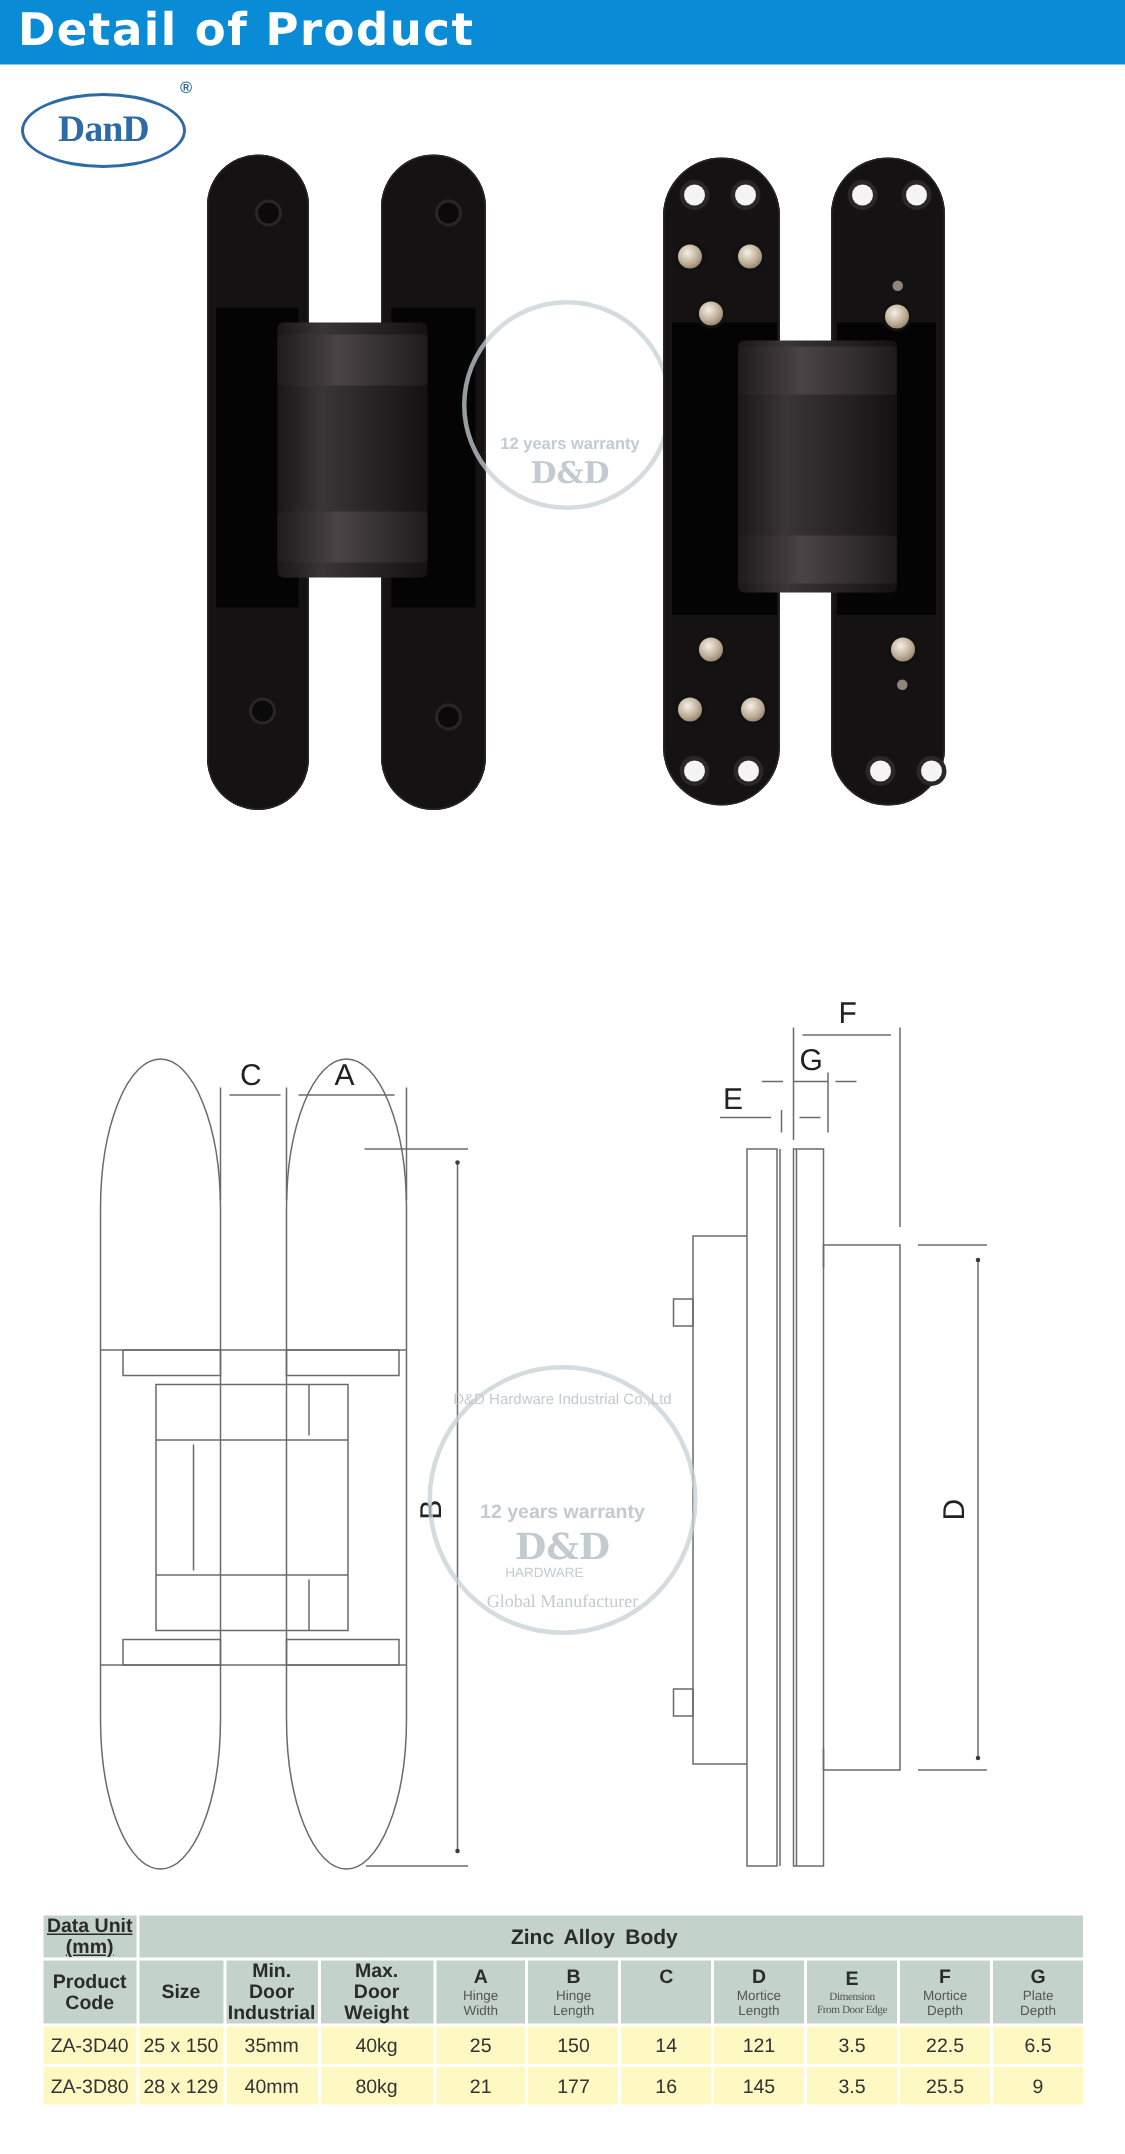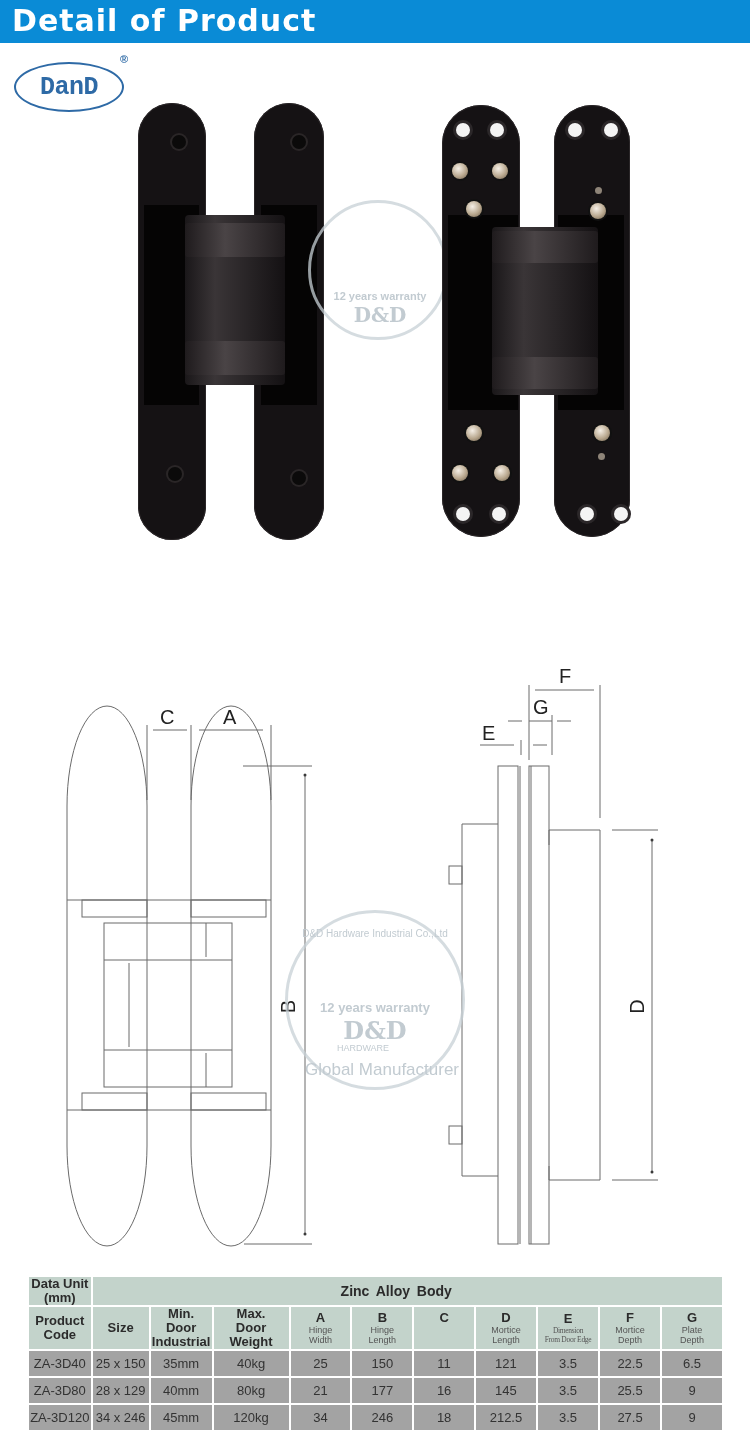--- a/index.html
+++ b/index.html
@@ -22,7 +22,7 @@
     display: flex; align-items: center; justify-content: center;
   }
   .logo-text {
-    font-family: Liberation Mono, monospace; font-weight: bold; font-size: 25px;
+    font-family: Liberation Serif, serif; font-weight: bold; font-size: 25px;
     color: #2e6aa6; letter-spacing: -0.5px;
   }
   .logo-reg {

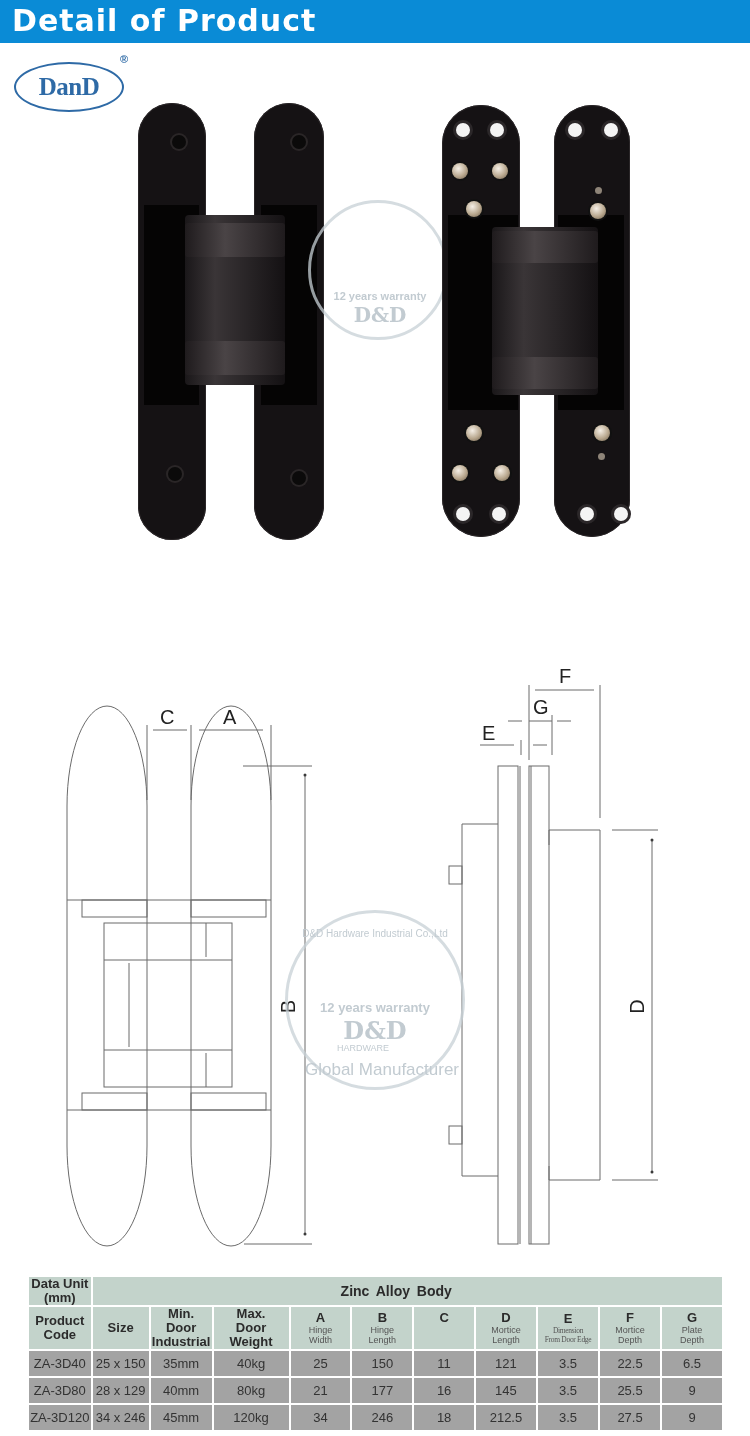--- a/index.html
+++ b/index.html
@@ -224,7 +224,7 @@
 <div class="wm-text" style="left:300px;top:1000px;width:150px;font-size:13px;">12 years warranty</div>
 <div class="wm-text" style="left:330px;top:1016px;width:90px;font-size:24px;font-family:'DejaVu Serif',serif;">D&amp;D</div>
 <div class="wm-text" style="left:318px;top:1043px;width:90px;font-size:9px;font-weight:normal;">HARDWARE</div>
-<div class="wm-text" style="left:305px;top:1060px;width:140px;font-size:17px;font-weight:normal;">Global Manufacturer</div>
+<div class="wm-text" style="left:305px;top:1060px;width:140px;font-size:12px;font-weight:normal;font-family:Liberation Serif, serif;">Global Manufacturer</div>
 
 <table class="spec-table">
   <tbody>

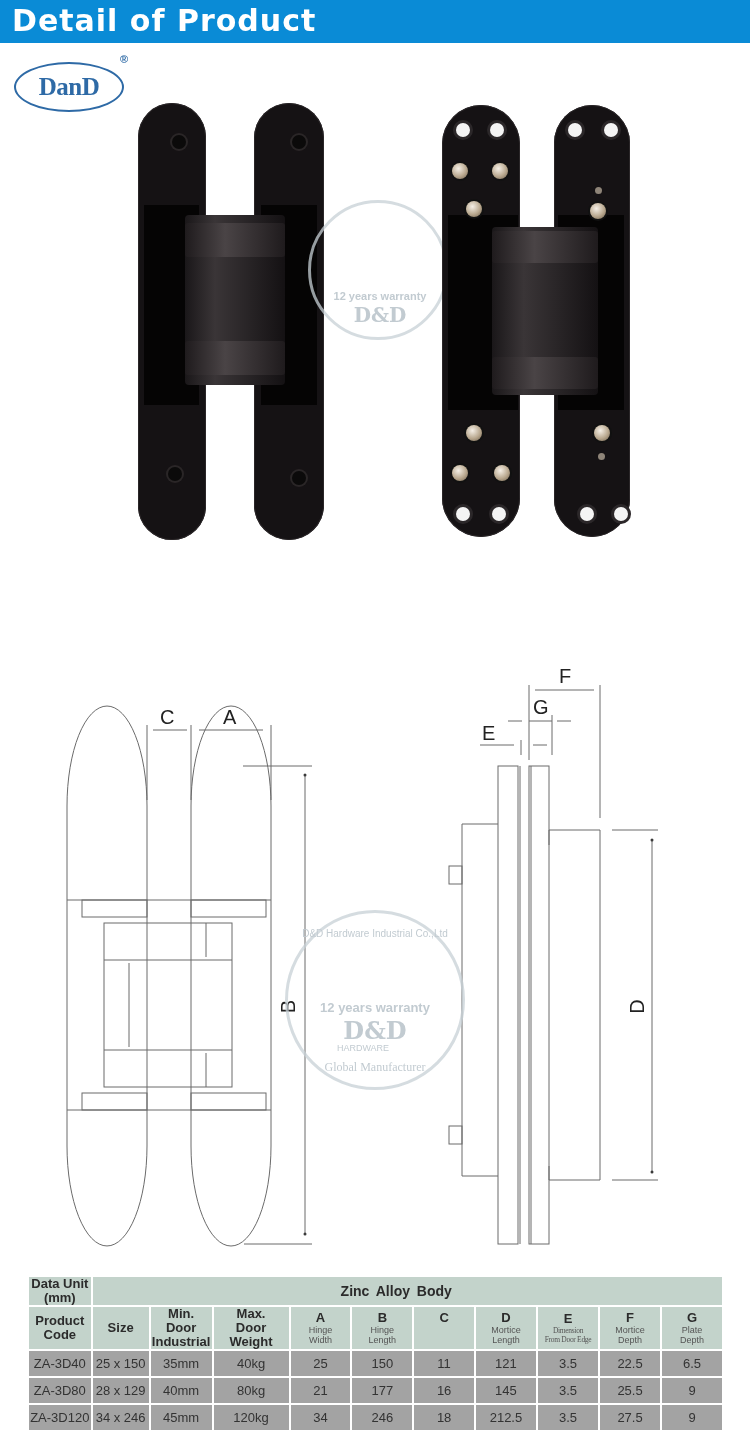--- a/index.html
+++ b/index.html
@@ -229,7 +229,7 @@
 <table class="spec-table">
   <tbody>
       <tr>
-    <td class="th-cell" style="width:62px;height:20px;">
+    <td class="th-cell" style="width:62px;height:20px;text-decoration:underline;">
       <div class="h-main">Data Unit</div>
       <div class="h-main">(mm)</div>
     </td>

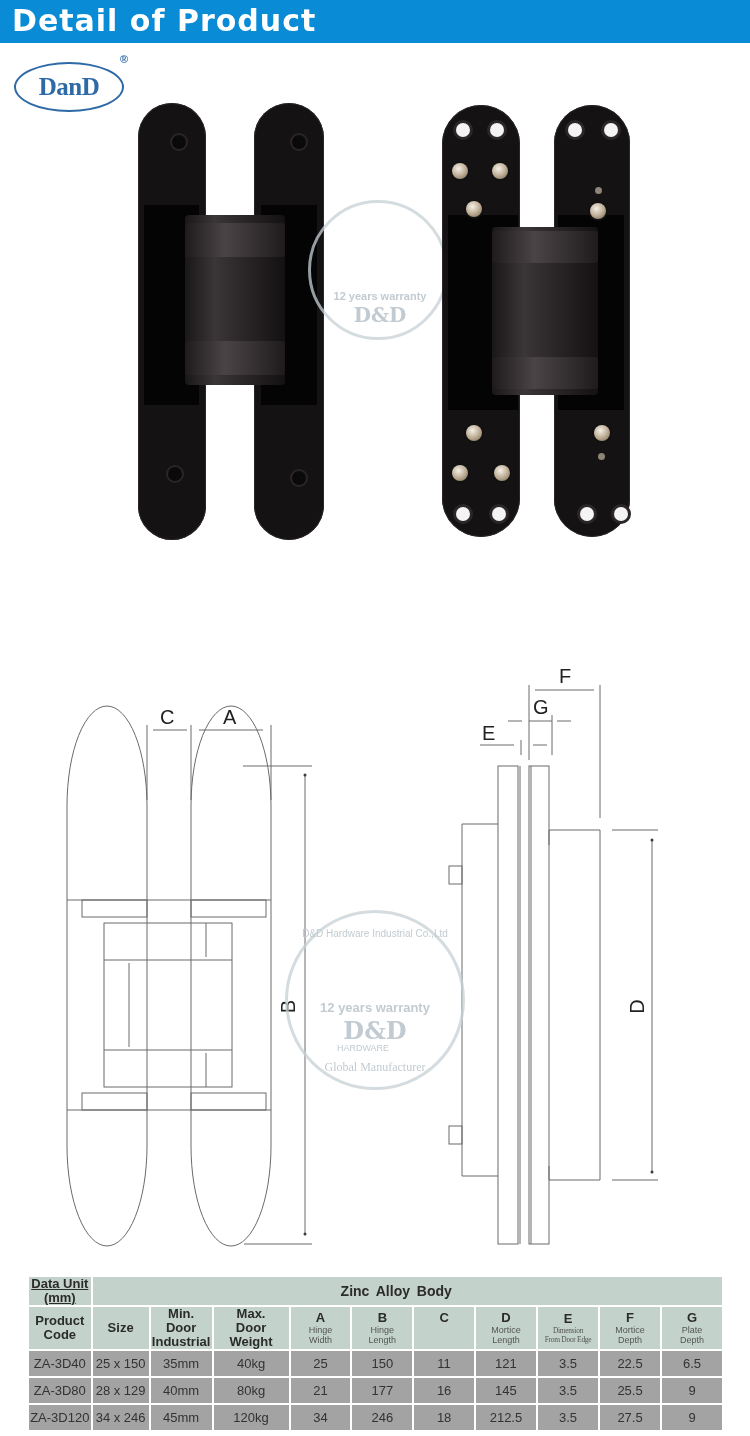--- a/index.html
+++ b/index.html
@@ -83,7 +83,7 @@
   }
   .spec-table td { text-align: center; vertical-align: middle; }
   .th-cell { background: #c3d3cb; color: #2b2b2b; }
-  .td-cell { background: #a3a3a3; color: #333; font-size: 13px; height: 25px; }
+  .td-cell { background: #fef9c3; color: #333; font-size: 13px; height: 25px; }
   .h-main { font-weight: bold; font-size: 13px; line-height: 14px; }
   .h-letter { font-weight: bold; font-size: 13px; line-height: 14px; display: block; }
   .h-sub { font-size: 9px; line-height: 10px; color: #555; display: block; }

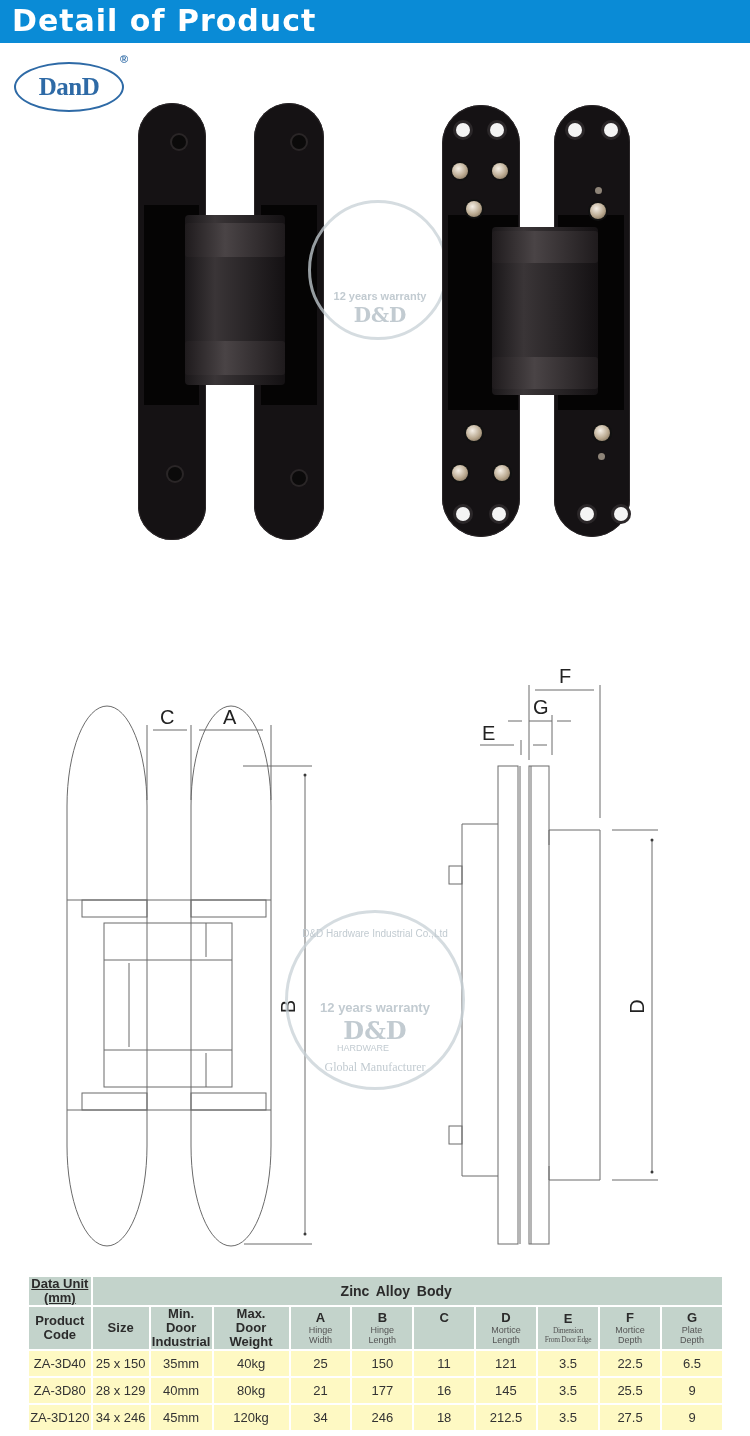--- a/index.html
+++ b/index.html
@@ -294,7 +294,7 @@
     <td class="td-cell">40kg</td>
     <td class="td-cell">25</td>
     <td class="td-cell">150</td>
-    <td class="td-cell">11</td>
+    <td class="td-cell">14</td>
     <td class="td-cell">121</td>
     <td class="td-cell">3.5</td>
     <td class="td-cell">22.5</td>

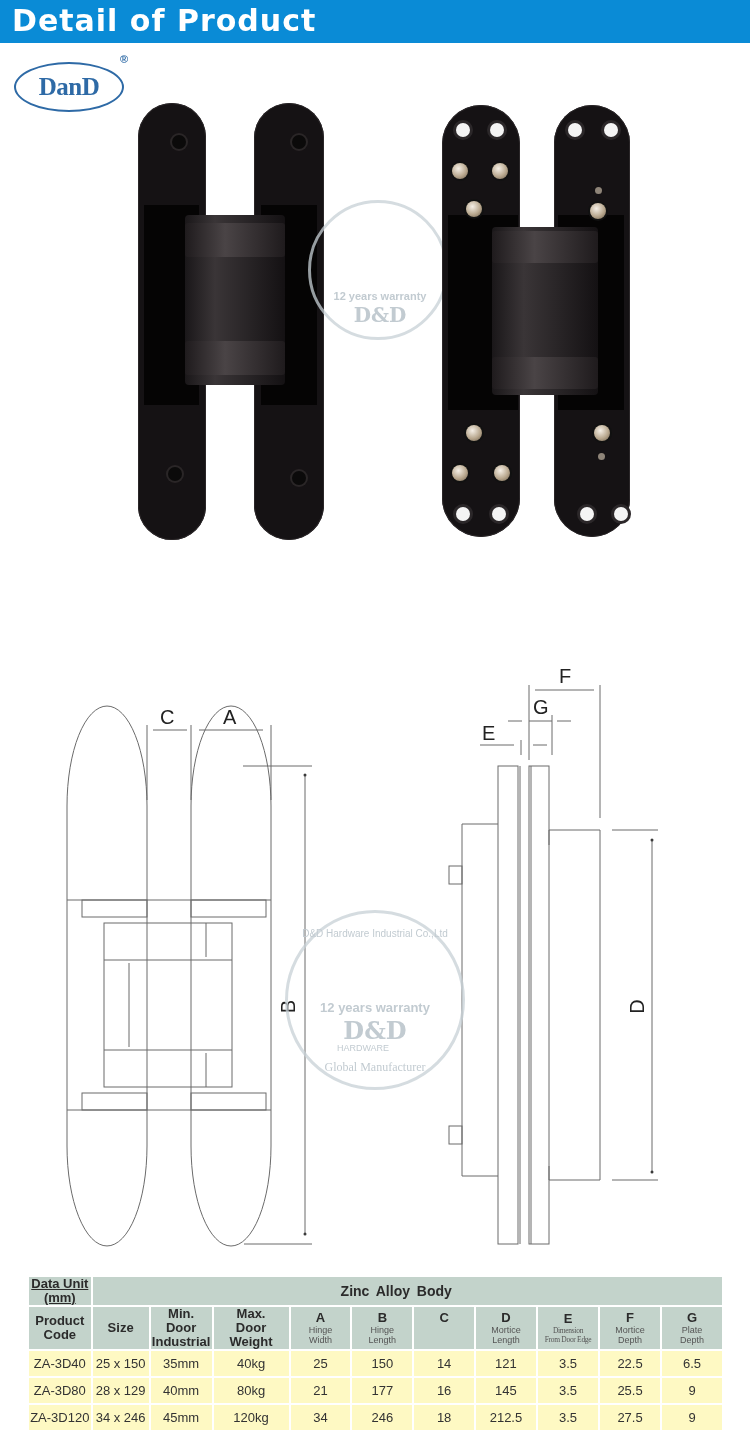--- a/index.html
+++ b/index.html
@@ -313,19 +313,6 @@
     <td class="td-cell">25.5</td>
     <td class="td-cell">9</td>
   </tr>
-  <tr>
-    <td class="td-cell">ZA-3D120</td>
-    <td class="td-cell">34 x 246</td>
-    <td class="td-cell">45mm</td>
-    <td class="td-cell">120kg</td>
-    <td class="td-cell">34</td>
-    <td class="td-cell">246</td>
-    <td class="td-cell">18</td>
-    <td class="td-cell">212.5</td>
-    <td class="td-cell">3.5</td>
-    <td class="td-cell">27.5</td>
-    <td class="td-cell">9</td>
-  </tr>
 </tbody>
   </table>
 

